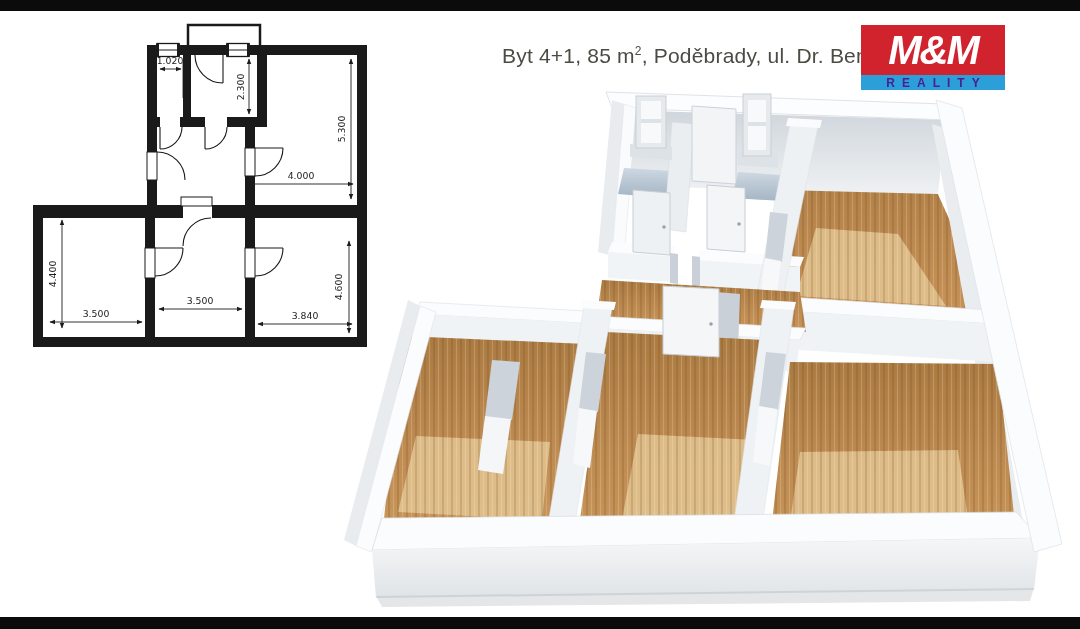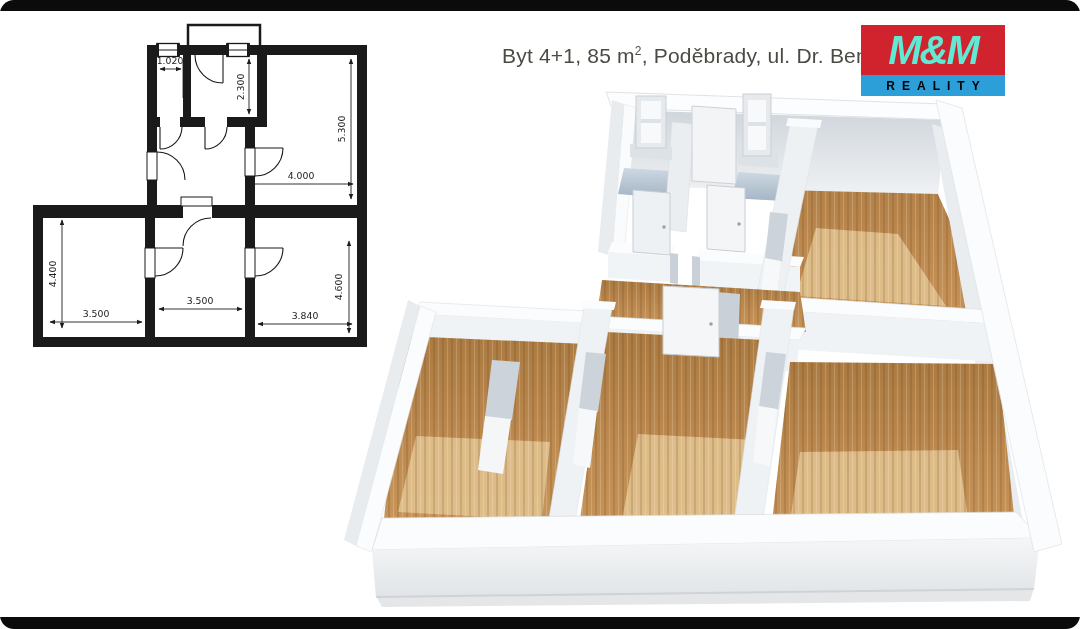--- a/index.html
+++ b/index.html
@@ -4,7 +4,7 @@
 <style>
   html,body{margin:0;padding:0;background:#ffffff;}
   .stage{position:relative;width:1080px;height:629px;background:#ffffff;overflow:hidden;
-         font-family:"Liberation Sans", sans-serif;border-radius:14px;}
+         font-family:"Liberation Sans", sans-serif;}
   .bar{position:absolute;left:0;width:1080px;background:#0b0b0b;}
   .bar.top{top:0;height:11px;}
   .bar.bottom{top:617px;height:12px;}

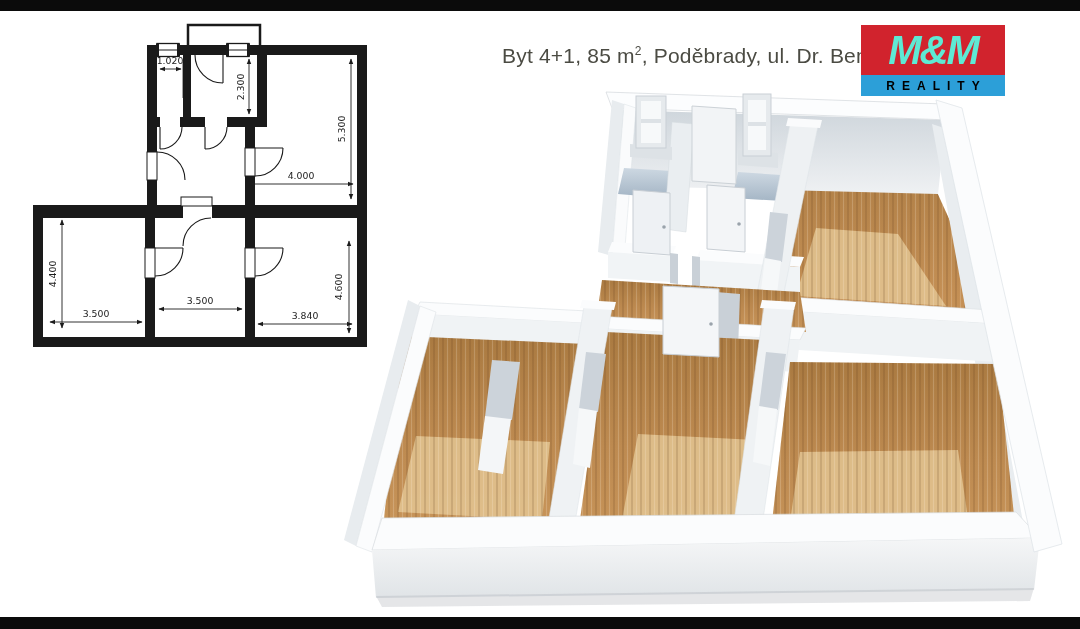--- a/index.html
+++ b/index.html
@@ -12,7 +12,7 @@
          letter-spacing:0.2px;white-space:nowrap;}
   .title sup{font-size:12px;}
   .logo{position:absolute;left:861px;top:25px;width:144px;}
-  .logo .mm{height:50px;background:#d1232d;color:#5eead4;display:flex;align-items:center;
+  .logo .mm{height:50px;background:#d1232d;color:#ffffff;display:flex;align-items:center;
             justify-content:center;font-weight:bold;font-style:italic;font-size:40px;
             letter-spacing:-2px;line-height:1;}
   .logo .reality{height:21px;background:#2c9fd8;color:#000000;display:flex;align-items:center;

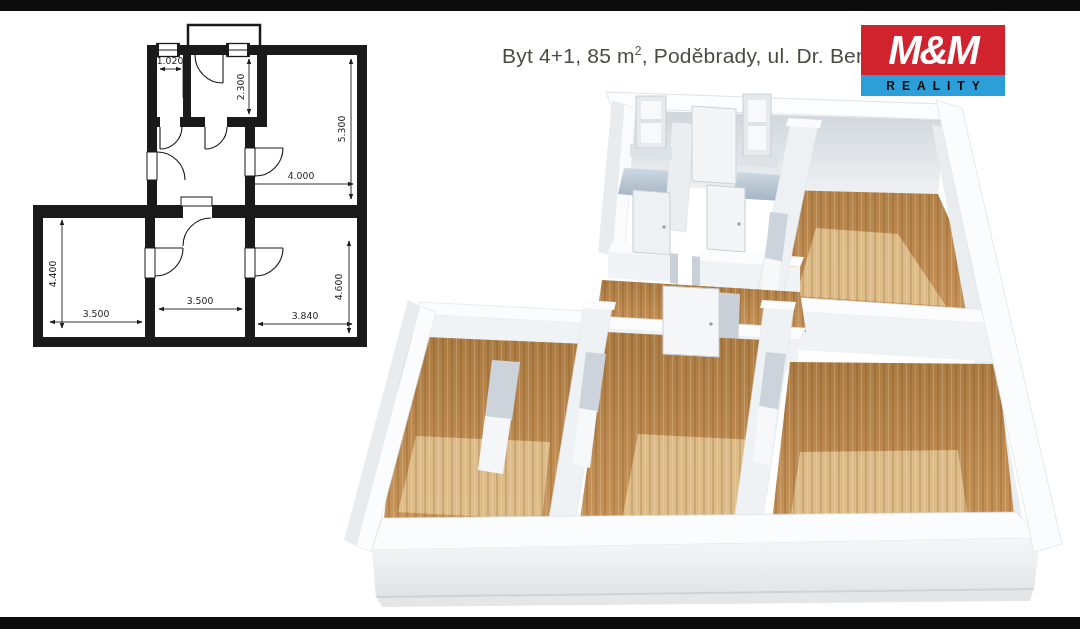--- a/index.html
+++ b/index.html
@@ -15,7 +15,7 @@
   .logo .mm{height:50px;background:#d1232d;color:#ffffff;display:flex;align-items:center;
             justify-content:center;font-weight:bold;font-style:italic;font-size:40px;
             letter-spacing:-2px;line-height:1;}
-  .logo .reality{height:21px;background:#2c9fd8;color:#000000;display:flex;align-items:center;
+  .logo .reality{height:15px;background:#2c9fd8;color:#4c1d95;display:flex;align-items:center;
             justify-content:center;font-weight:bold;font-size:12px;letter-spacing:7px;
             padding-left:7px;box-sizing:border-box;}
   svg{position:absolute;left:0;top:0;}

